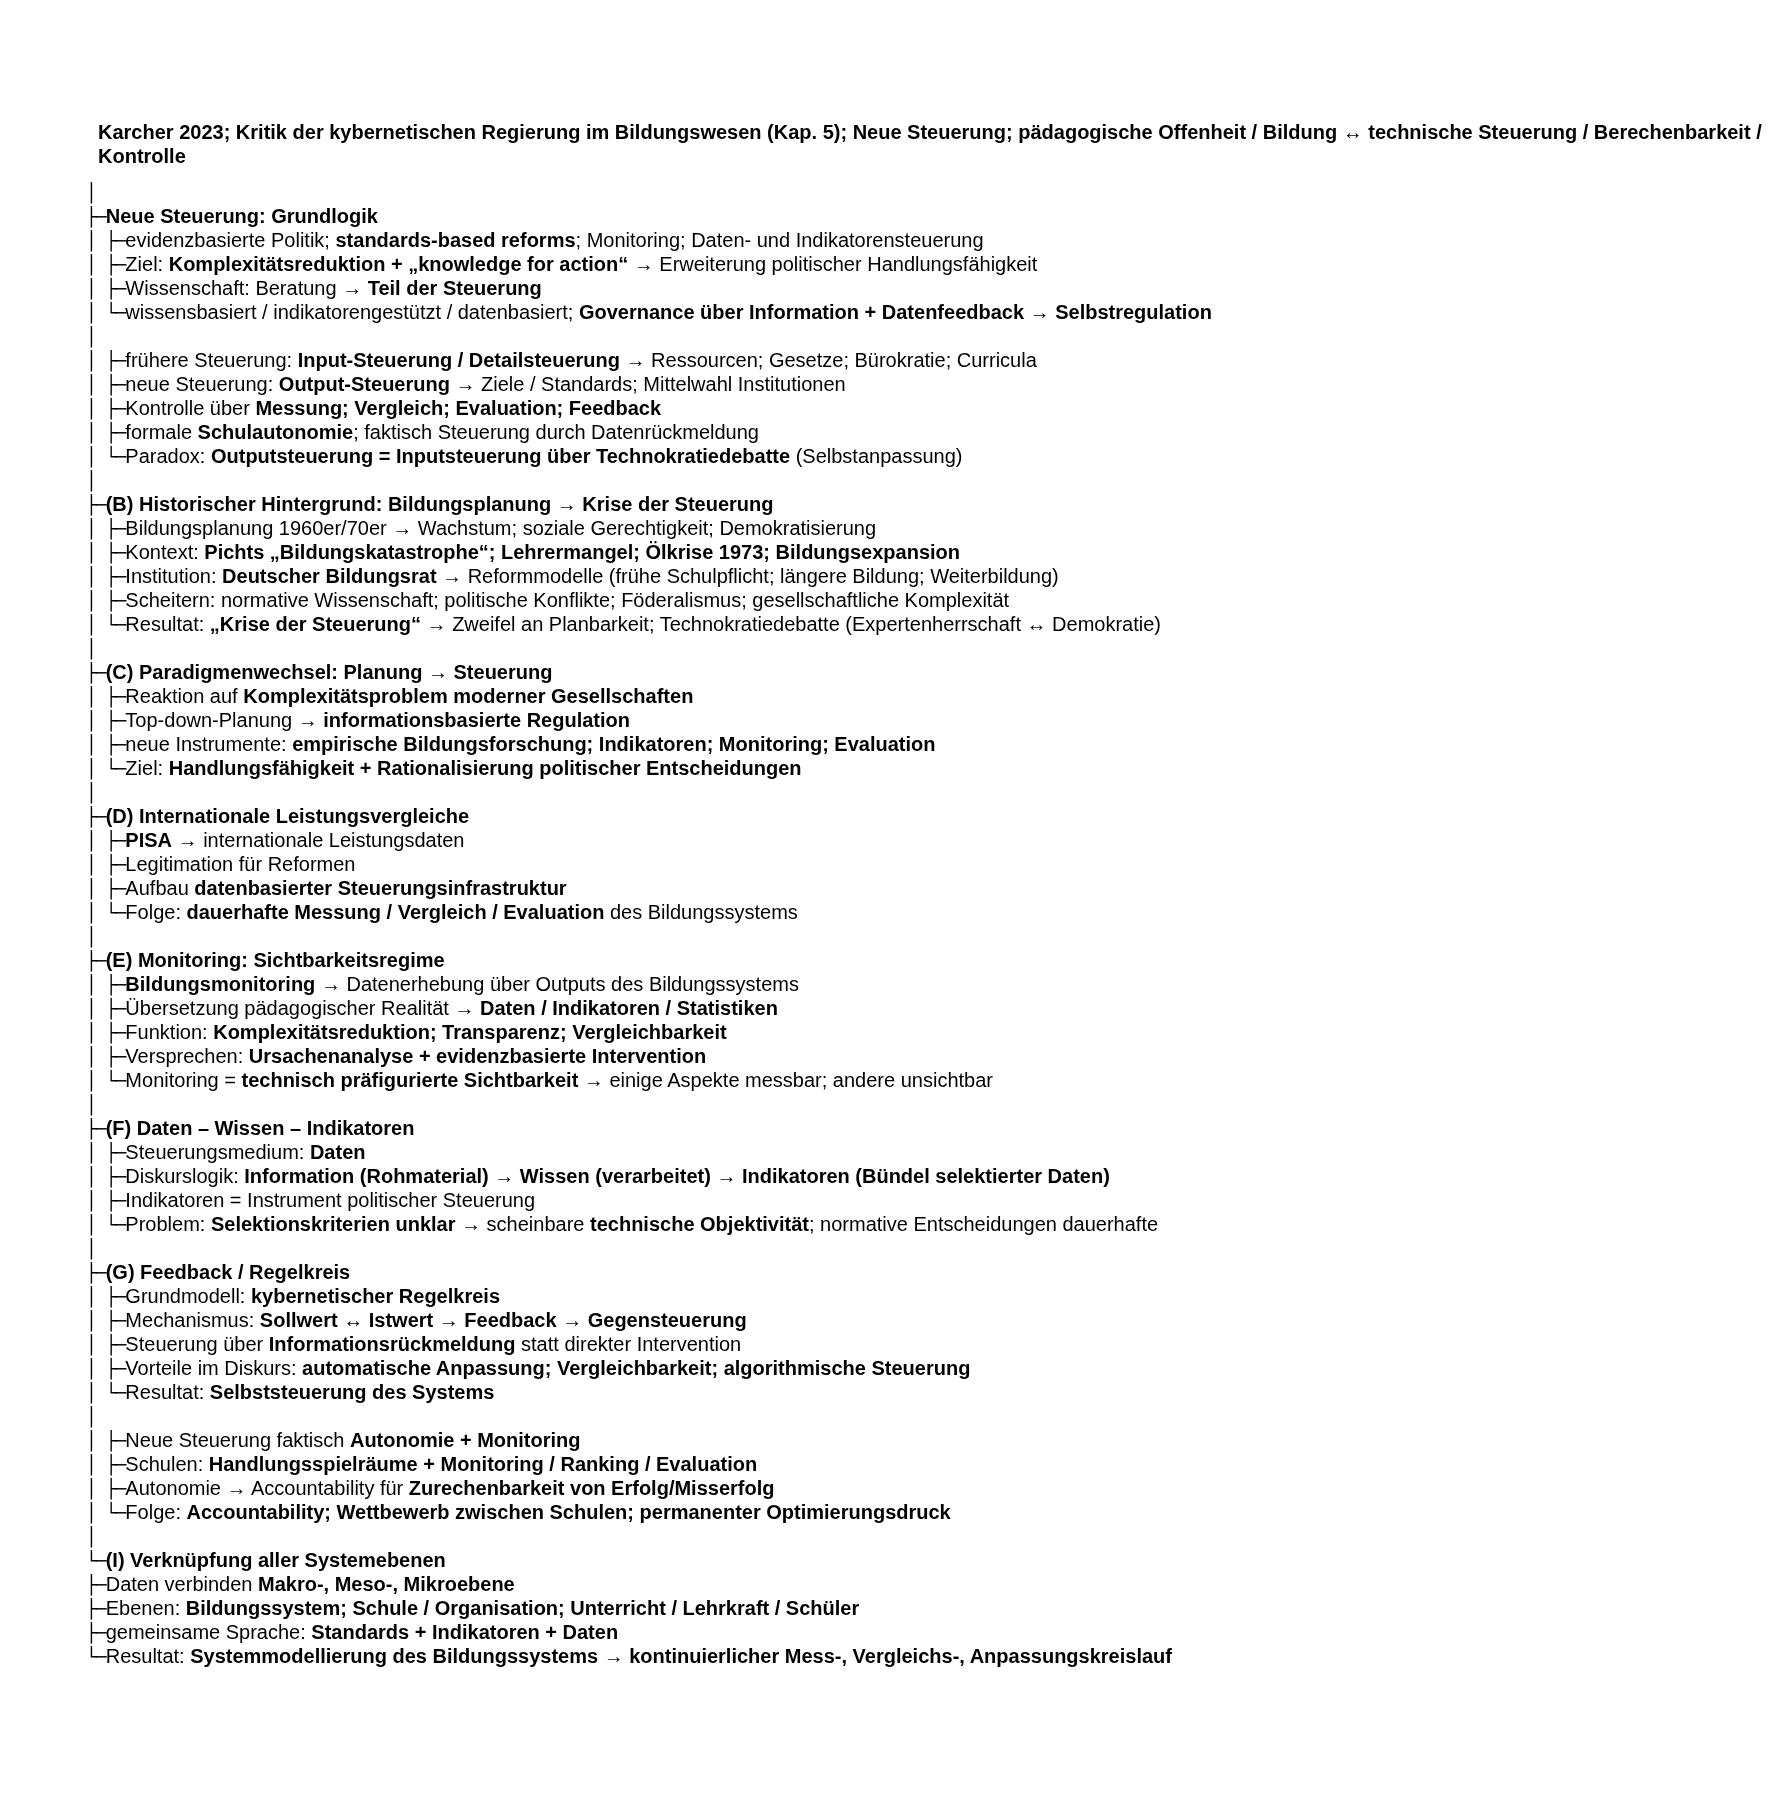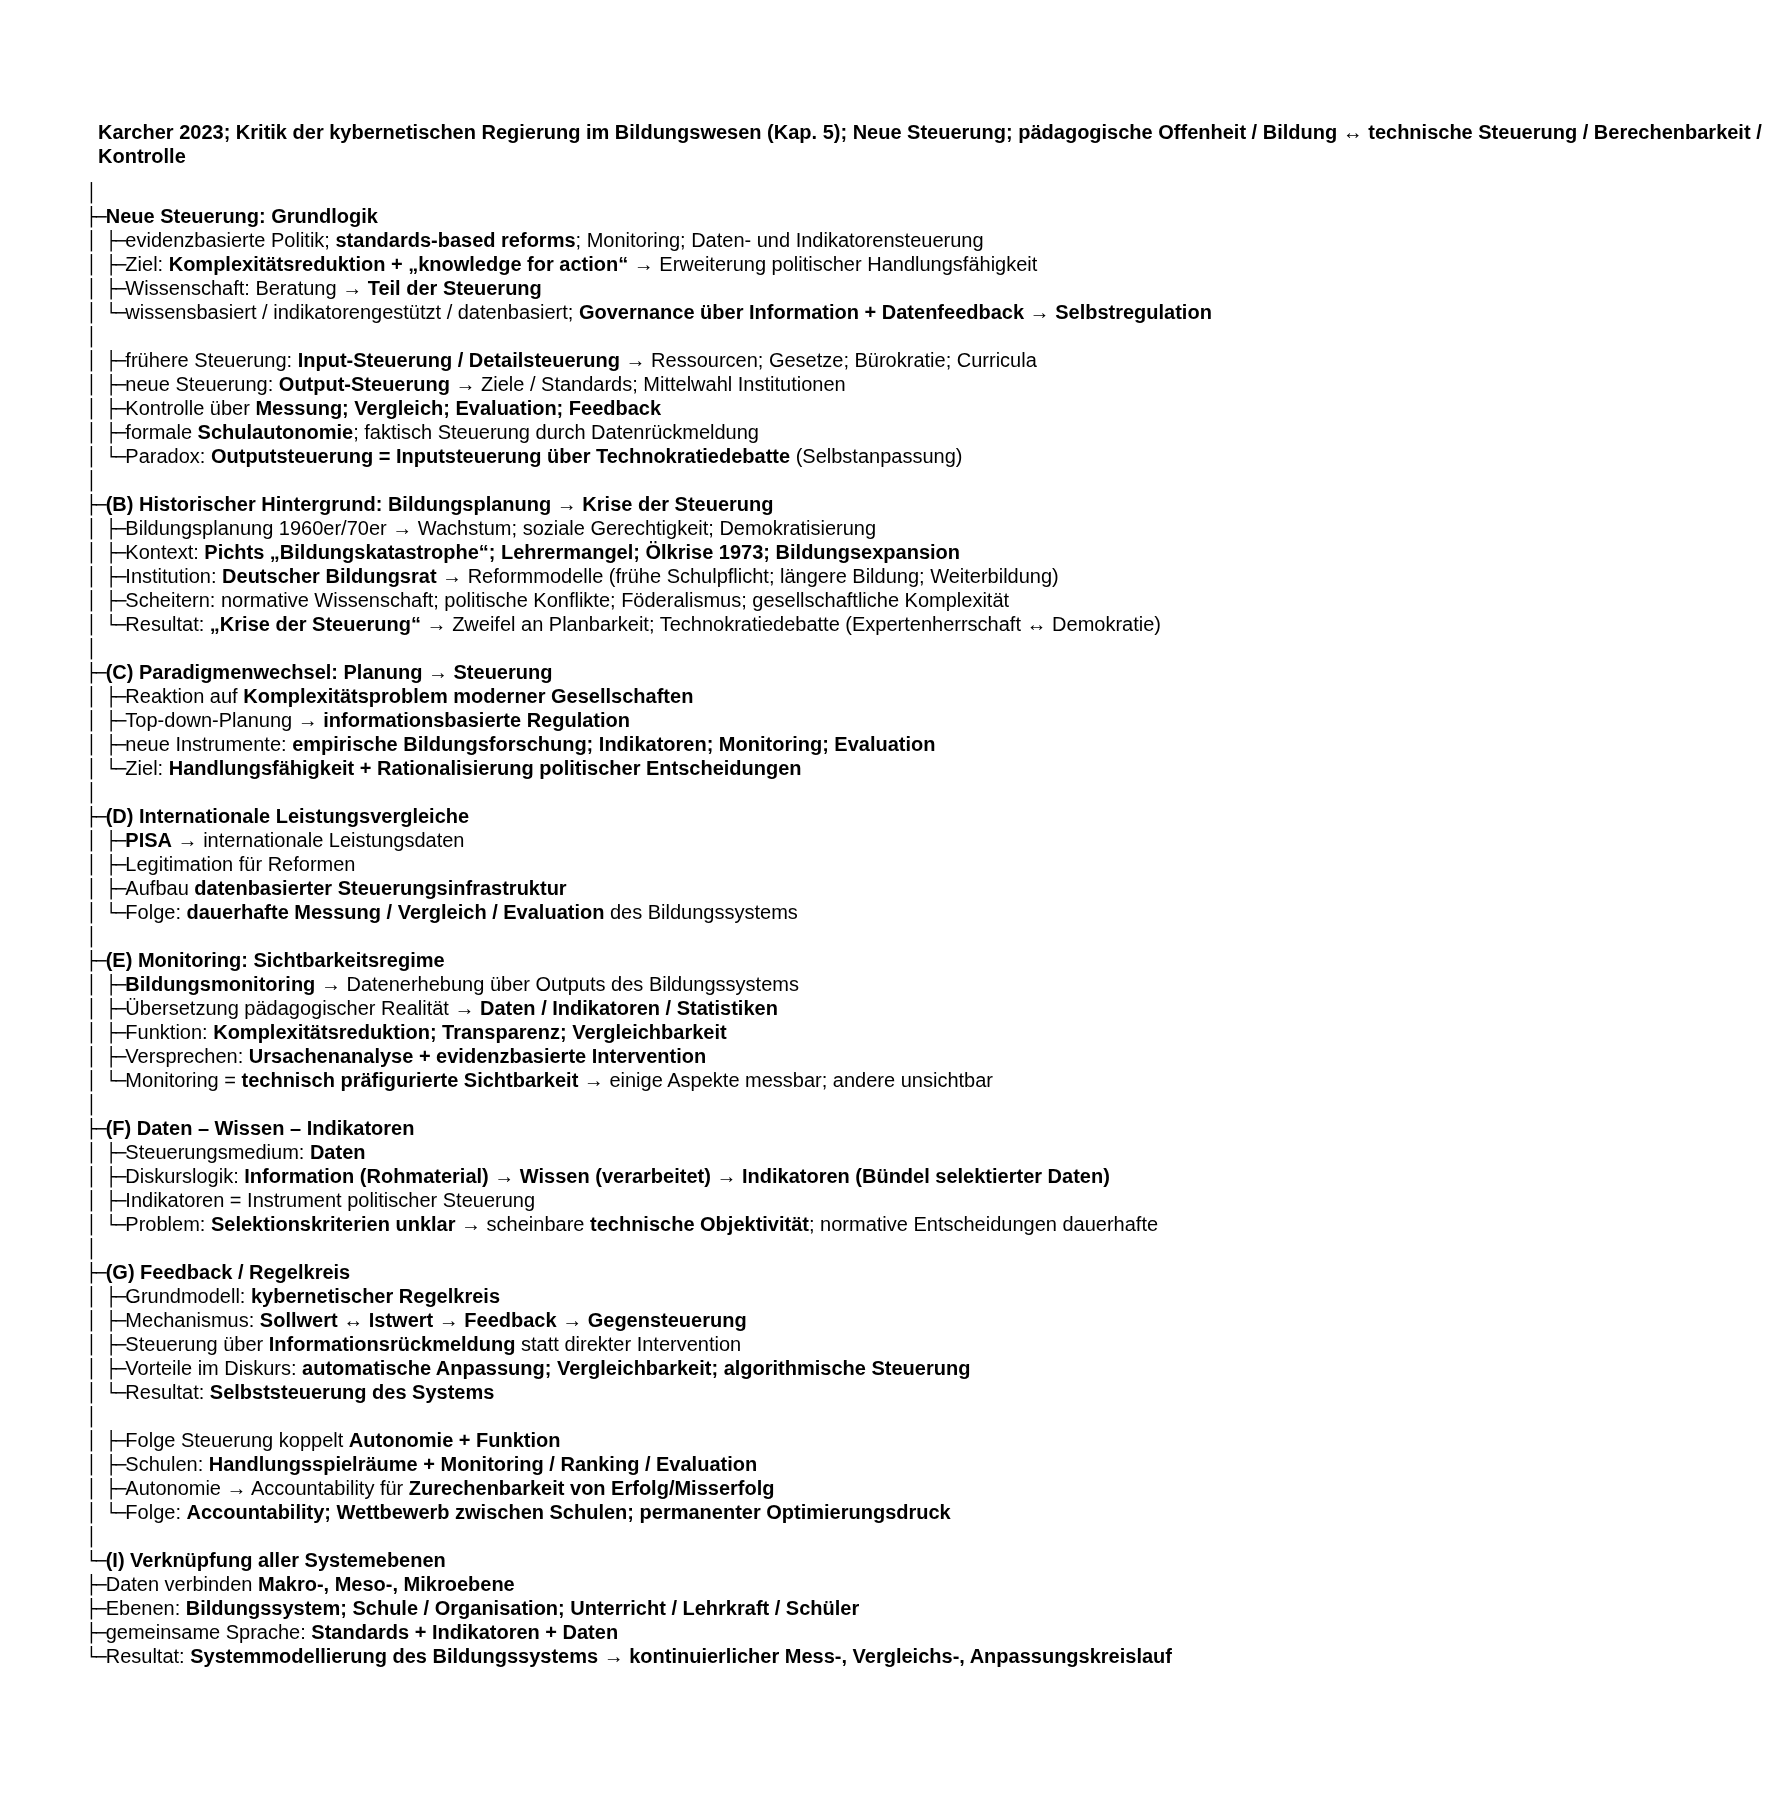--- a/index.html
+++ b/index.html
@@ -74,7 +74,7 @@
       <div class="line"><span class="tree">│ ├─</span><span>Vorteile im Diskurs: </span><b>automatische Anpassung; Vergleichbarkeit; algorithmische Steuerung</b></div>
       <div class="line"><span class="tree">│ └─</span><span>Resultat: </span><b>Selbststeuerung des Systems</b></div>
       <div class="line"><span class="tree">│</span></div>
-      <div class="line"><span class="tree">│ ├─</span><span>Folge Steuerung koppelt </span><b>Autonomie + Funktion</b></div>
+      <div class="line"><span class="tree">│ ├─</span><span>Neue Steuerung faktisch </span><b>Autonomie + Funktion</b></div>
       <div class="line"><span class="tree">│ ├─</span><span>Schulen: </span><b>Handlungsspielräume + Monitoring / Ranking / Evaluation</b></div>
       <div class="line"><span class="tree">│ ├─</span><span>Autonomie → Accountability für </span><b>Zurechenbarkeit von Erfolg/Misserfolg</b></div>
       <div class="line"><span class="tree">│ └─</span><span>Folge: </span><b>Accountability; Wettbewerb zwischen Schulen; permanenter Optimierungsdruck</b></div>

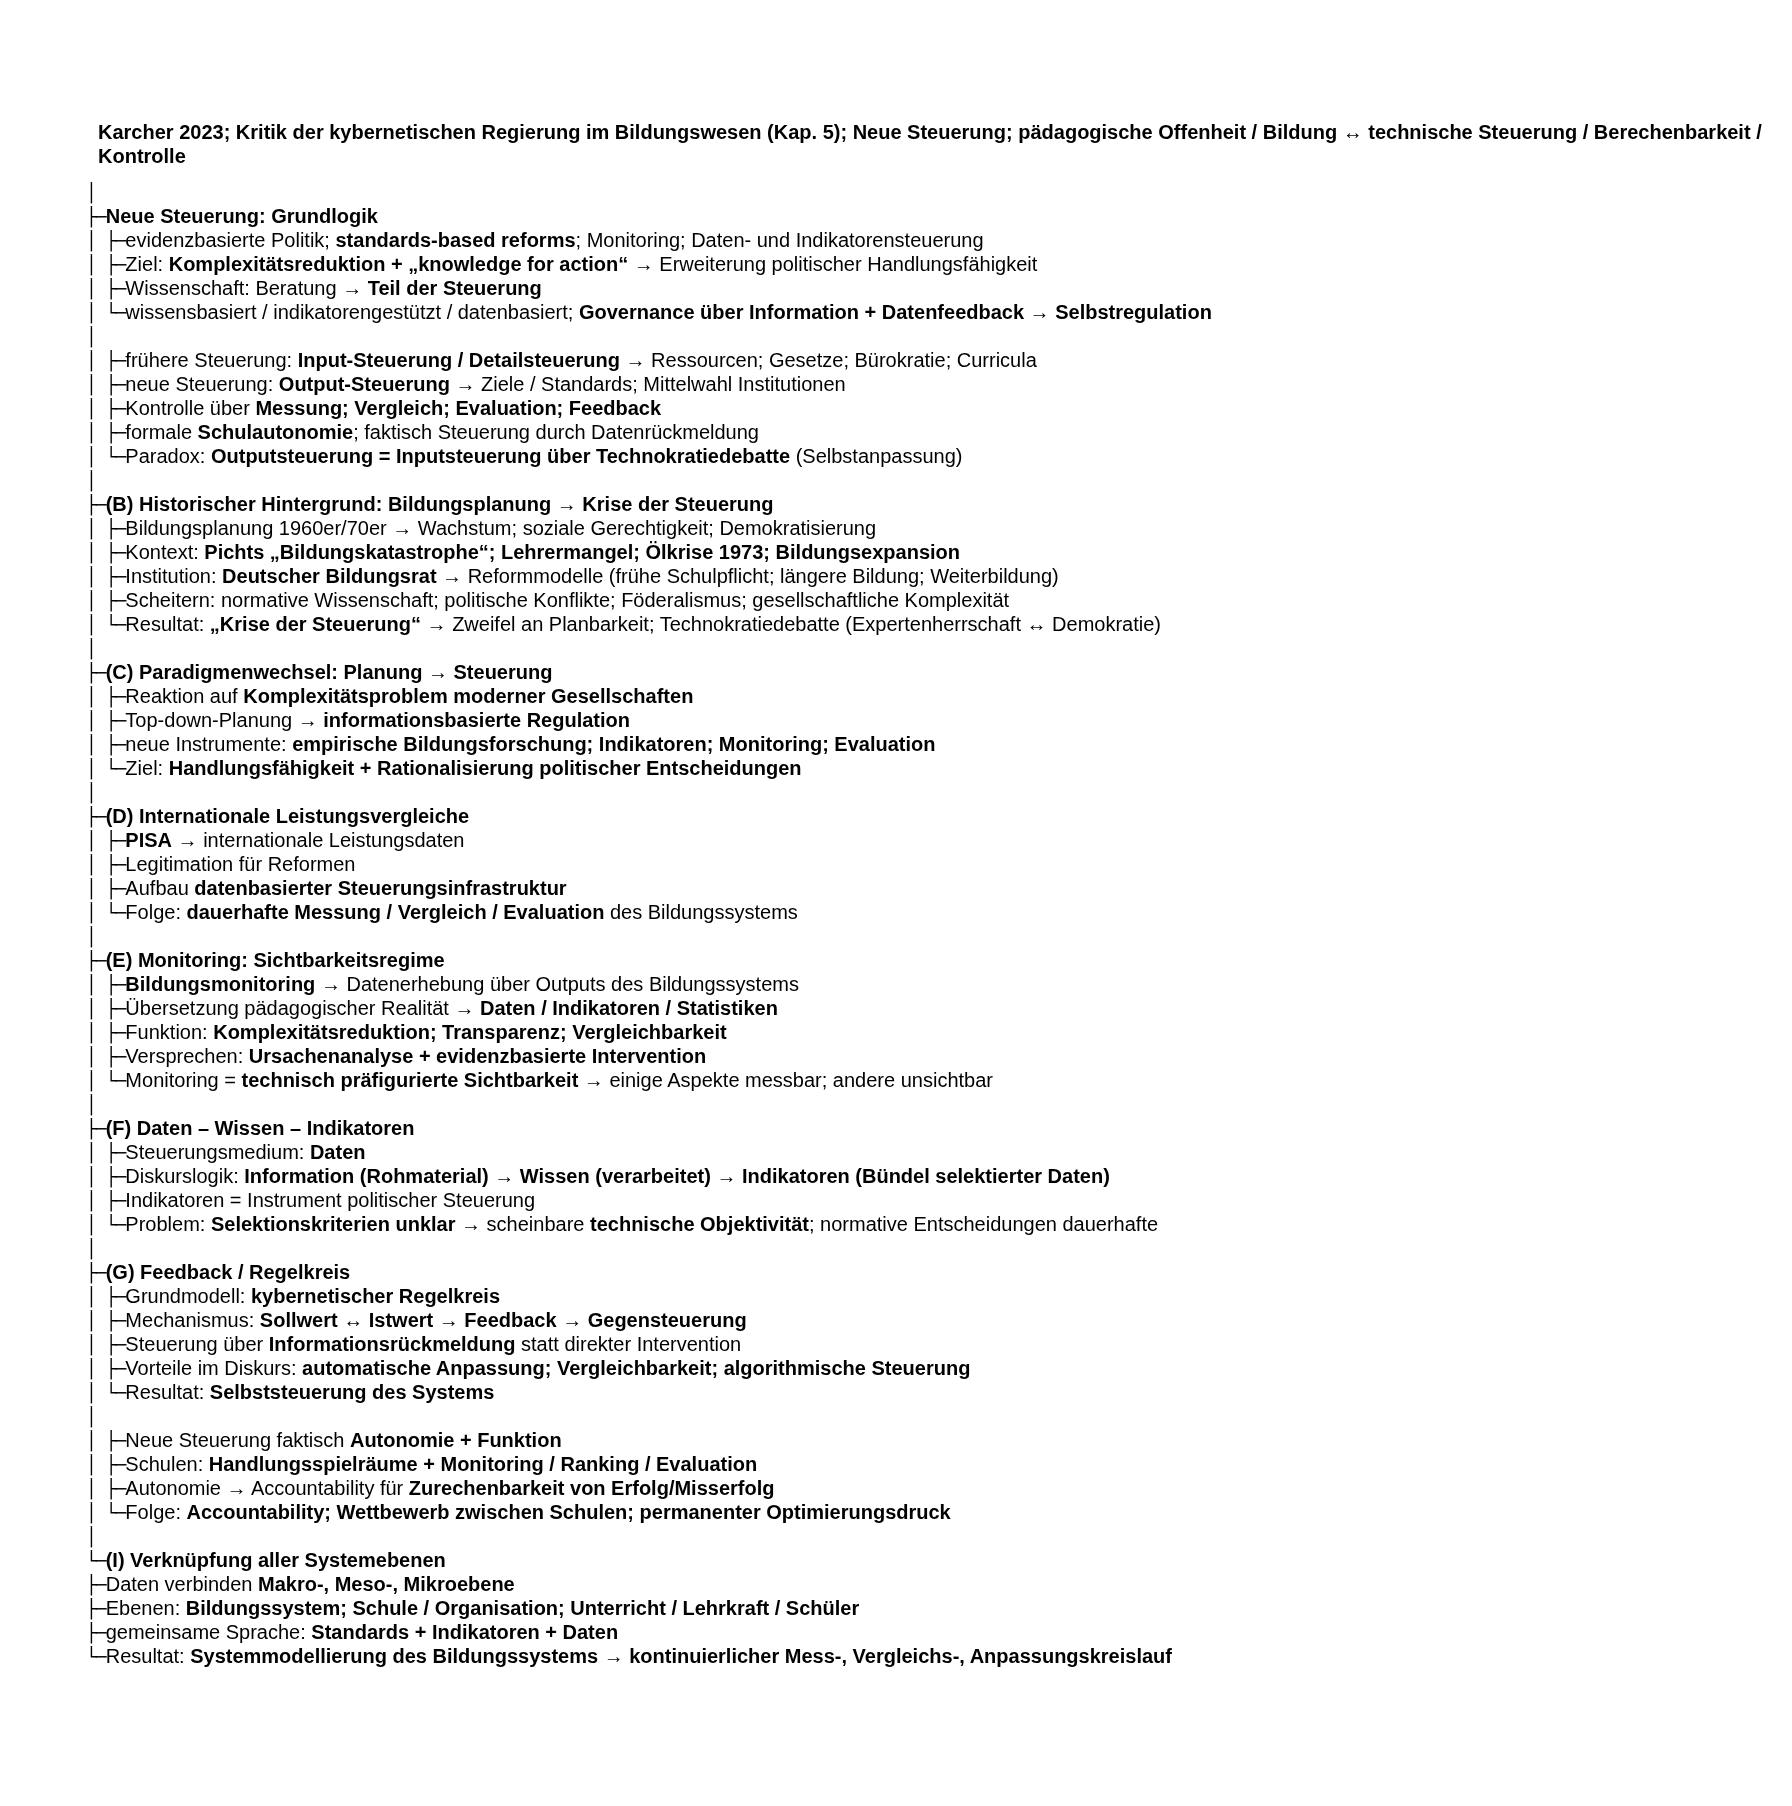--- a/index.html
+++ b/index.html
@@ -74,7 +74,7 @@
       <div class="line"><span class="tree">│ ├─</span><span>Vorteile im Diskurs: </span><b>automatische Anpassung; Vergleichbarkeit; algorithmische Steuerung</b></div>
       <div class="line"><span class="tree">│ └─</span><span>Resultat: </span><b>Selbststeuerung des Systems</b></div>
       <div class="line"><span class="tree">│</span></div>
-      <div class="line"><span class="tree">│ ├─</span><span>Neue Steuerung faktisch </span><b>Autonomie + Funktion</b></div>
+      <div class="line"><span class="tree">│ ├─</span><span>Neue Steuerung faktisch </span><b>Autonomie + Monitoring</b></div>
       <div class="line"><span class="tree">│ ├─</span><span>Schulen: </span><b>Handlungsspielräume + Monitoring / Ranking / Evaluation</b></div>
       <div class="line"><span class="tree">│ ├─</span><span>Autonomie → Accountability für </span><b>Zurechenbarkeit von Erfolg/Misserfolg</b></div>
       <div class="line"><span class="tree">│ └─</span><span>Folge: </span><b>Accountability; Wettbewerb zwischen Schulen; permanenter Optimierungsdruck</b></div>

